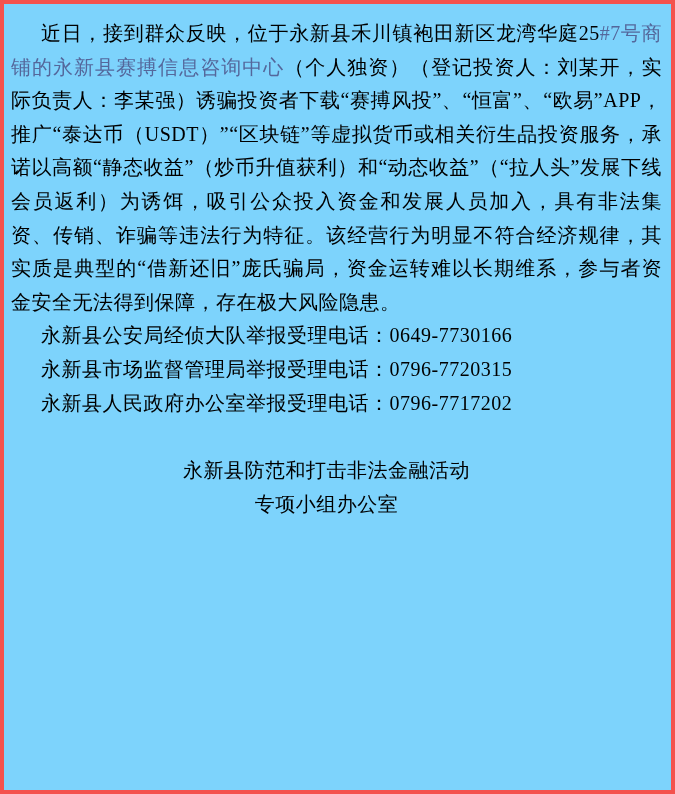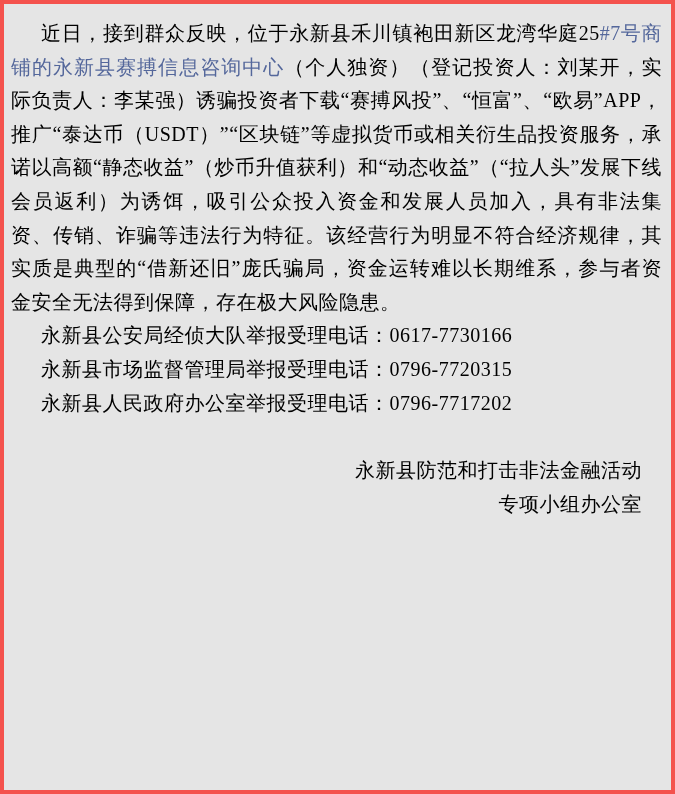--- a/index.html
+++ b/index.html
@@ -12,7 +12,7 @@
     width: 675px;
     height: 794px;
     border: 4px solid #f4524d;
-    background: #e5e5e5;
+    background: #7dd3fc;
     padding: 13px 9px 6px 7px;
     overflow: hidden;
     font-family: "Liberation Serif", "DejaVu Serif", serif;

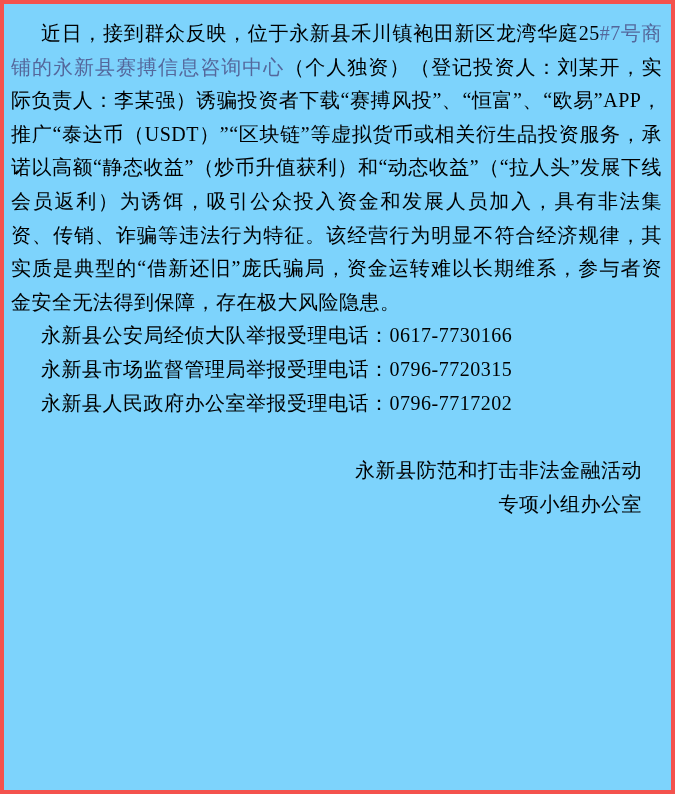--- a/index.html
+++ b/index.html
@@ -50,7 +50,7 @@
   <p class="indent"><span>近日，接到群众反映，位于永新县禾川镇袍田新区龙湾华庭25</span><span class="shop-link">#7号商铺的永新县赛搏信息咨询中心</span><span>（个人独资）（登记投资人：刘某开，实际负责人：李某强）诱骗投资者下载“赛搏风投”、“恒富”、“欧易”APP，推广“泰达币（USDT）”“区块链”等虚拟货币或相关衍生品投资服务，承诺以高额“静态收益”（炒币升值获利）和“动态收益”（“拉人头”发展下线会员返利）为诱饵，吸引公众投入资金和发展人员加入，具有非法集资、传销、诈骗等违法行为特征。该经营行为明显不符合经济规律，其实质是典型的“借新还旧”庞氏骗局，资金运转难以长期维系，参与者资金安全无法得到保障，存在极大风险隐患。</span></p>
 
 
-  <p class="indent">永新县公安局经侦大队举报受理电话：0617-7730166</p>
+  <p class="indent">永新县公安局经侦大队举报受理电话：0649-7730166</p>
   <p class="indent">永新县市场监督管理局举报受理电话：0796-7720315</p>
   <p class="indent">永新县人民政府办公室举报受理电话：0796-7717202</p>
 

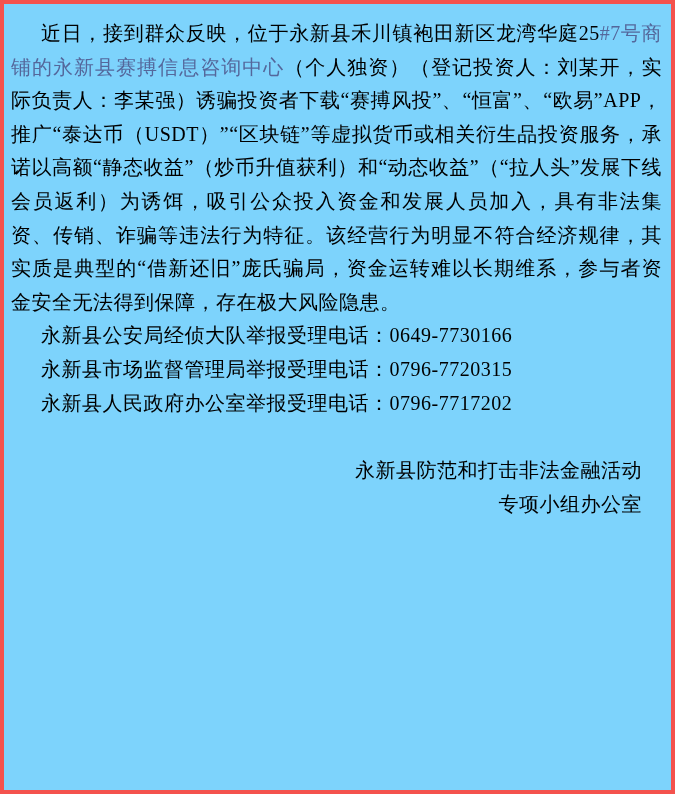--- a/index.html
+++ b/index.html
@@ -37,7 +37,7 @@
     margin-top: 34px;
   }
   .signature p {
-    text-align: right;
+    text-align: center;
     padding-right: 20px;
     text-indent: 0;
   }

